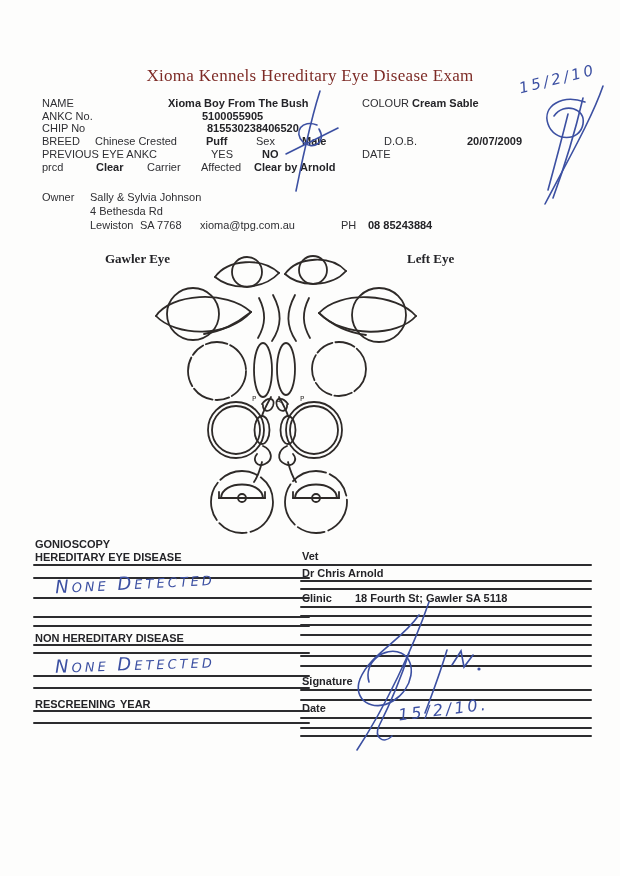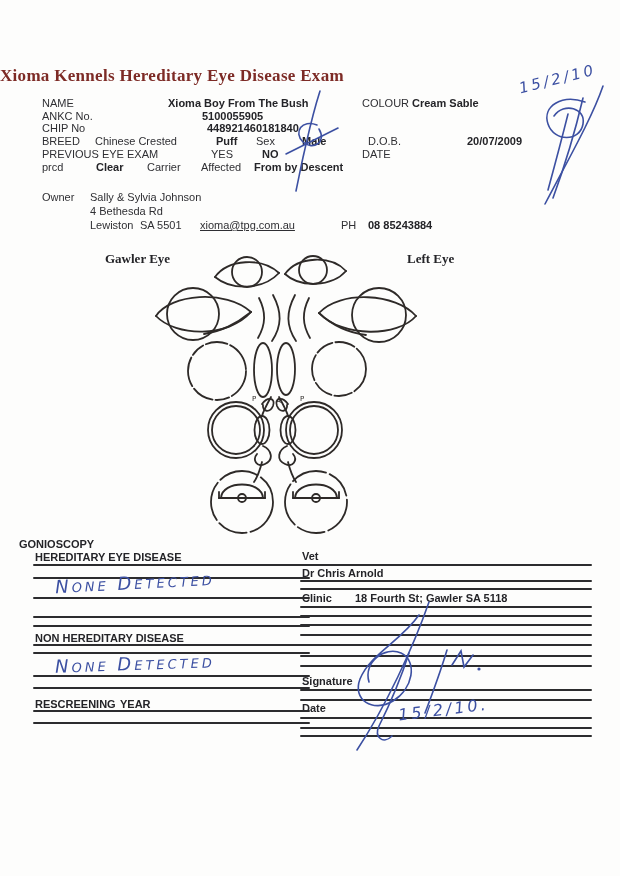--- a/index.html
+++ b/index.html
@@ -7,8 +7,8 @@
           font-family:"Liberation Sans", sans-serif; color:#2f2f33; overflow:hidden; }
   .t { position:absolute; font-size:11px; line-height:13px; white-space:nowrap; color:#2f2f33; }
   .b { font-weight:bold; color:#242428; }
-  .title { position:absolute; top:66px; left:0; width:100%; text-align:left;
-           font-family:"Liberation Serif", serif; font-size:17px; font-weight:bold;
+  .title { position:absolute; top:66px; left:0; width:100%; text-align:center;
+           font-family:"Liberation Serif", serif; font-size:17px; font-weight:normal;
            color:#7d2b26; letter-spacing:0.3px; }
   .eyelabel { position:absolute; font-family:"Liberation Serif", serif; font-size:13px;
               font-weight:bold; color:#242428; white-space:nowrap; }

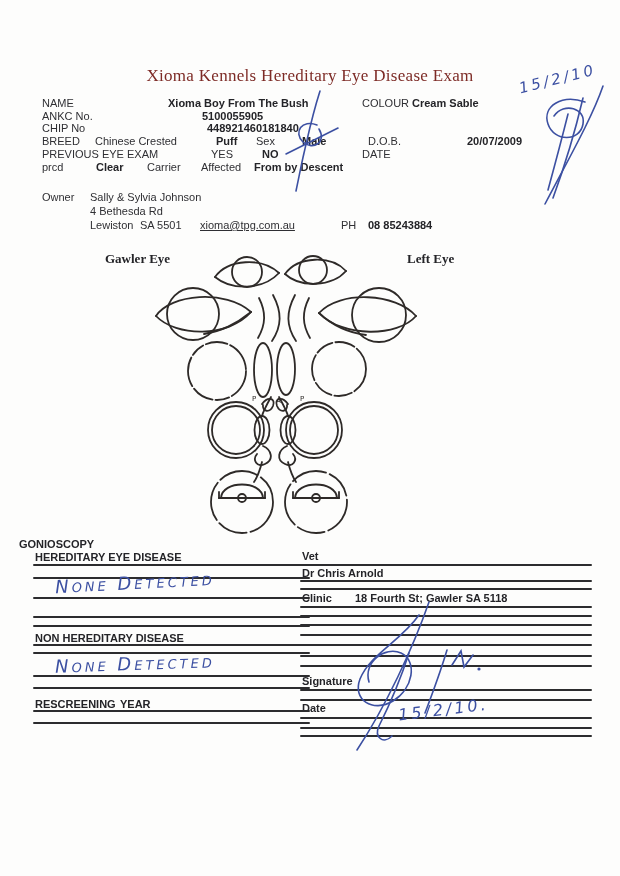--- a/index.html
+++ b/index.html
@@ -34,7 +34,7 @@
   <div class="t b" style="left:202px;top:110px">5100055905</div>
 
   <div class="t" style="left:42px;top:122px">CHIP No</div>
-  <div class="t b" style="left:207px;top:122px">448921460181840</div>
+  <div class="t b" style="left:207px;top:122px">815530238406520</div>
 
   <div class="t" style="left:42px;top:135px">BREED</div>
   <div class="t" style="left:95px;top:135px">Chinese Crested</div>

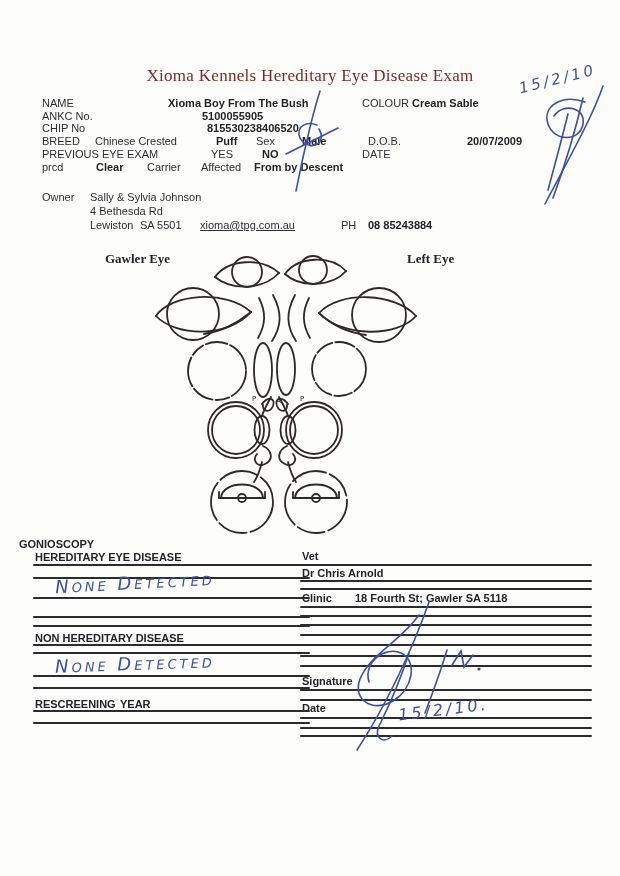--- a/index.html
+++ b/index.html
@@ -38,7 +38,7 @@
 
   <div class="t" style="left:42px;top:135px">BREED</div>
   <div class="t" style="left:95px;top:135px">Chinese Crested</div>
-  <div class="t b" style="left:216px;top:135px">Puff</div>
+  <div class="t b" style="left:206px;top:135px">Puff</div>
   <div class="t" style="left:256px;top:135px">Sex</div>
   <div class="t b" style="left:302px;top:135px">Male</div>
   <div class="t" style="left:368px;top:135px">D.O.B.</div>

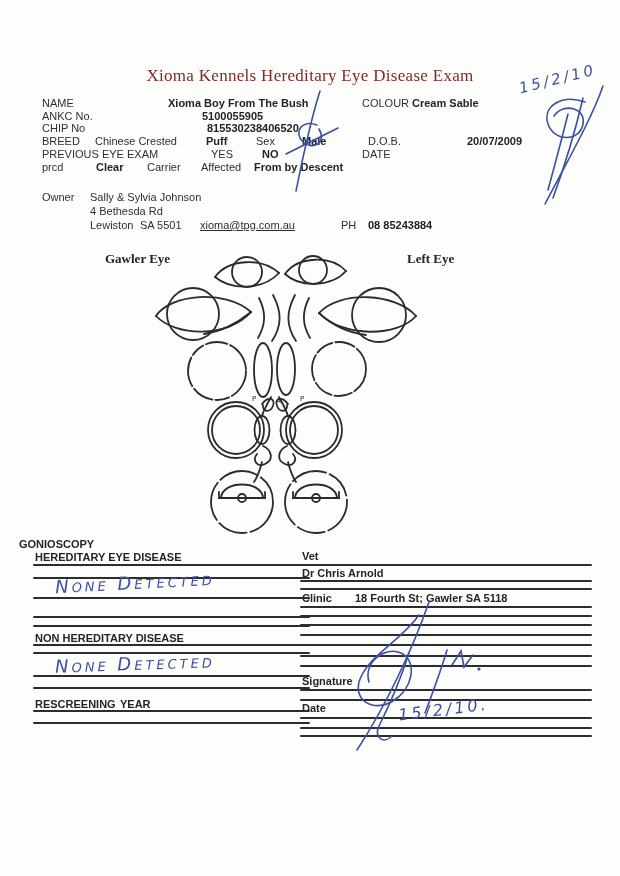--- a/index.html
+++ b/index.html
@@ -41,7 +41,7 @@
   <div class="t b" style="left:206px;top:135px">Puff</div>
   <div class="t" style="left:256px;top:135px">Sex</div>
   <div class="t b" style="left:302px;top:135px">Male</div>
-  <div class="t" style="left:368px;top:135px">D.O.B.</div>
+  <div class="t" style="left:384px;top:135px">D.O.B.</div>
   <div class="t b" style="left:467px;top:135px">20/07/2009</div>
 
   <div class="t" style="left:42px;top:148px">PREVIOUS EYE EXAM</div>

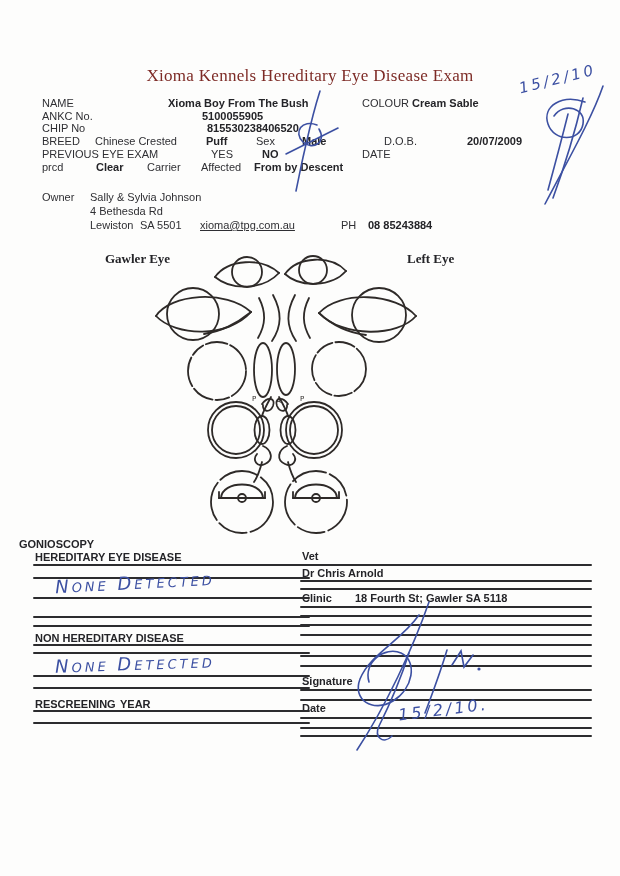--- a/index.html
+++ b/index.html
@@ -44,7 +44,7 @@
   <div class="t" style="left:384px;top:135px">D.O.B.</div>
   <div class="t b" style="left:467px;top:135px">20/07/2009</div>
 
-  <div class="t" style="left:42px;top:148px">PREVIOUS EYE EXAM</div>
+  <div class="t" style="left:42px;top:148px">PREVIOUS EYE ANKC</div>
   <div class="t" style="left:211px;top:148px">YES</div>
   <div class="t b" style="left:262px;top:148px">NO</div>
   <div class="t" style="left:362px;top:148px">DATE</div>

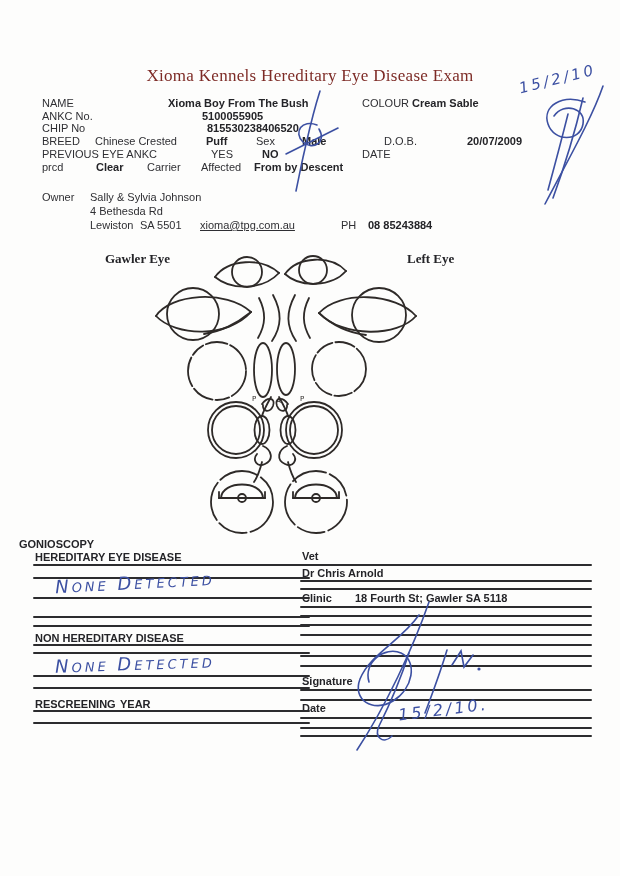--- a/index.html
+++ b/index.html
@@ -53,7 +53,7 @@
   <div class="t b" style="left:96px;top:161px">Clear</div>
   <div class="t" style="left:147px;top:161px">Carrier</div>
   <div class="t" style="left:201px;top:161px">Affected</div>
-  <div class="t b" style="left:254px;top:161px">From by Descent</div>
+  <div class="t b" style="left:254px;top:161px">Clear by Arnold</div>
 
   <div class="t" style="left:42px;top:191px">Owner</div>
   <div class="t" style="left:90px;top:191px">Sally &amp; Sylvia Johnson</div>

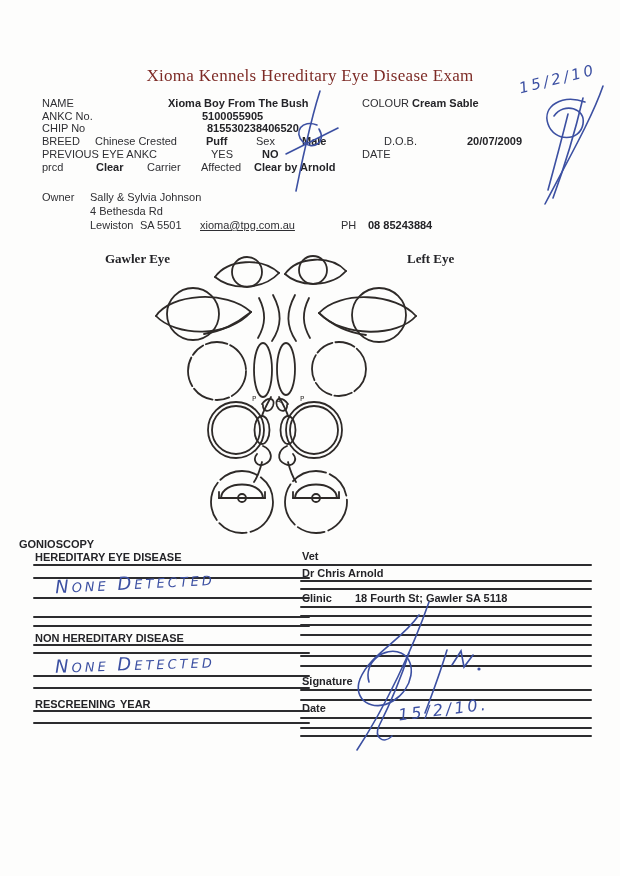--- a/index.html
+++ b/index.html
@@ -59,7 +59,7 @@
   <div class="t" style="left:90px;top:191px">Sally &amp; Sylvia Johnson</div>
   <div class="t" style="left:90px;top:205px">4 Bethesda Rd</div>
   <div class="t" style="left:90px;top:219px">Lewiston</div>
-  <div class="t" style="left:140px;top:219px">SA 5501</div>
+  <div class="t" style="left:140px;top:219px">SA 7768</div>
   <div class="t email" style="left:200px;top:219px">xioma@tpg.com.au</div>
   <div class="t" style="left:341px;top:219px">PH</div>
   <div class="t b" style="left:368px;top:219px">08 85243884</div>

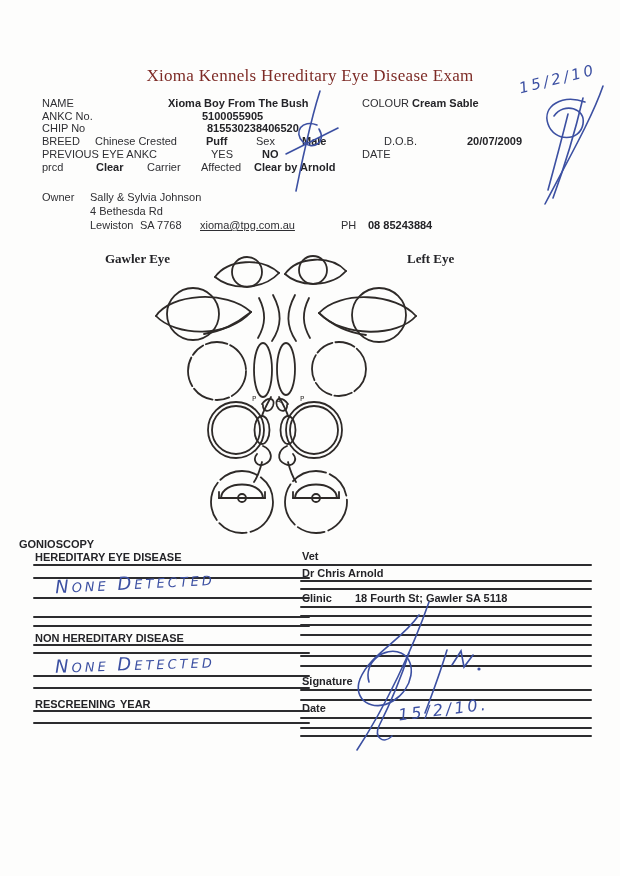--- a/index.html
+++ b/index.html
@@ -15,7 +15,7 @@
   .rule { position:absolute; height:2px; background:#2c2c2e; border-radius:1px; }
   .hw { position:absolute; font-family:"DejaVu Sans", sans-serif; font-style:italic;
         font-variant:small-caps; color:#3c50a2; letter-spacing:3px; white-space:nowrap; }
-  .email { text-decoration:underline; }
+  .email { }
   svg.overlay { position:absolute; pointer-events:none; }
 </style>
 </head>

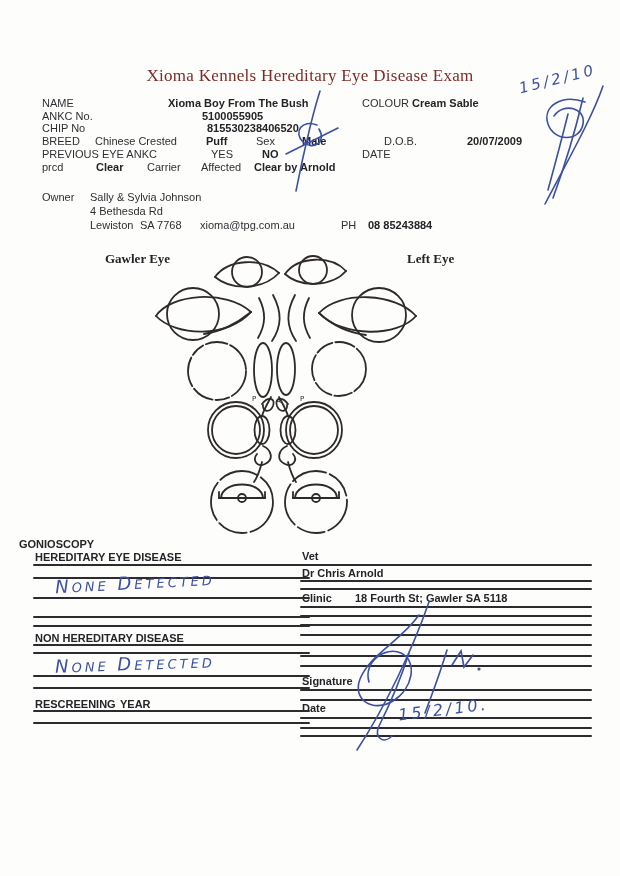--- a/index.html
+++ b/index.html
@@ -129,7 +129,7 @@
     </g>
   </svg>
 
-  <div class="t b" style="left:19px;top:538px">GONIOSCOPY</div>
+  <div class="t b" style="left:35px;top:538px">GONIOSCOPY</div>
   <div class="t b" style="left:35px;top:551px">HEREDITARY EYE DISEASE</div>
   <div class="t b" style="left:35px;top:632px">NON HEREDITARY DISEASE</div>
   <div class="t b" style="left:35px;top:698px">RESCREENING</div>

